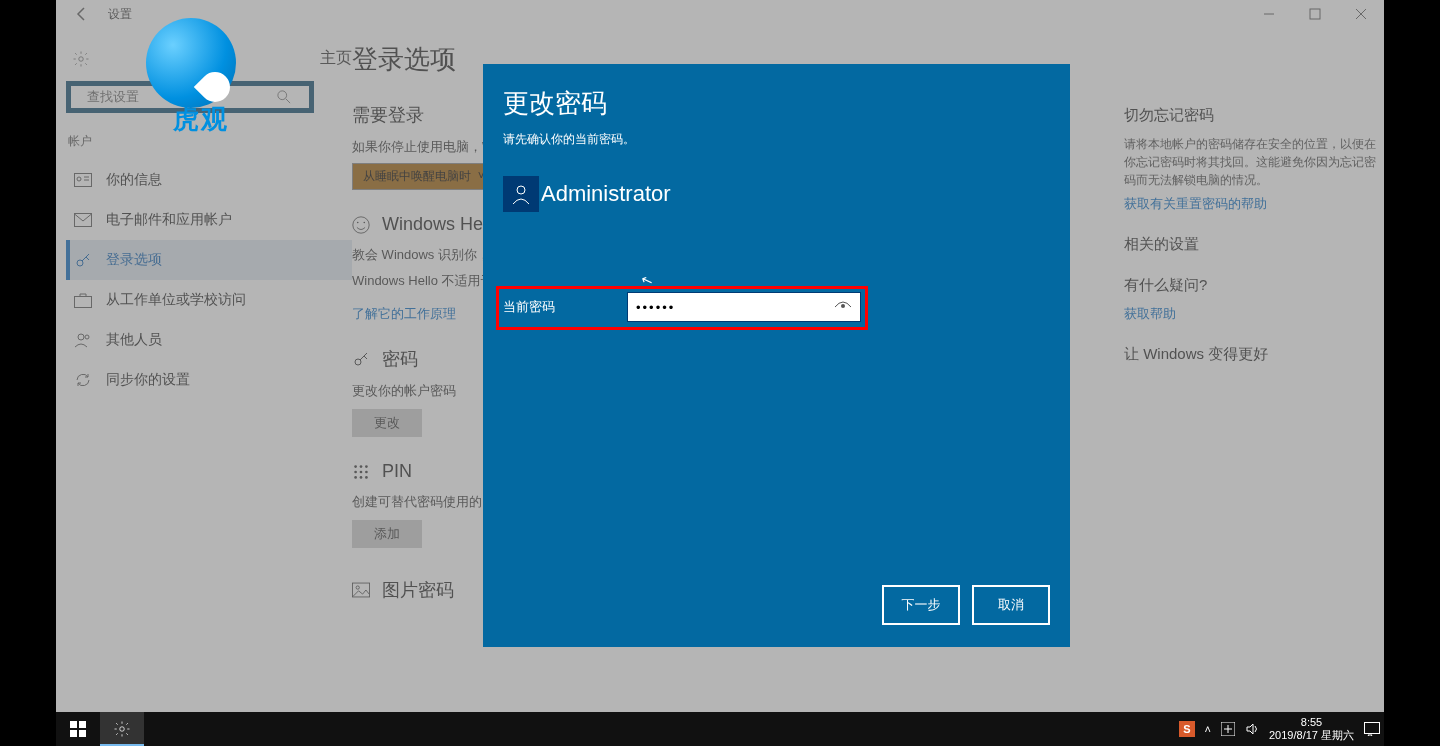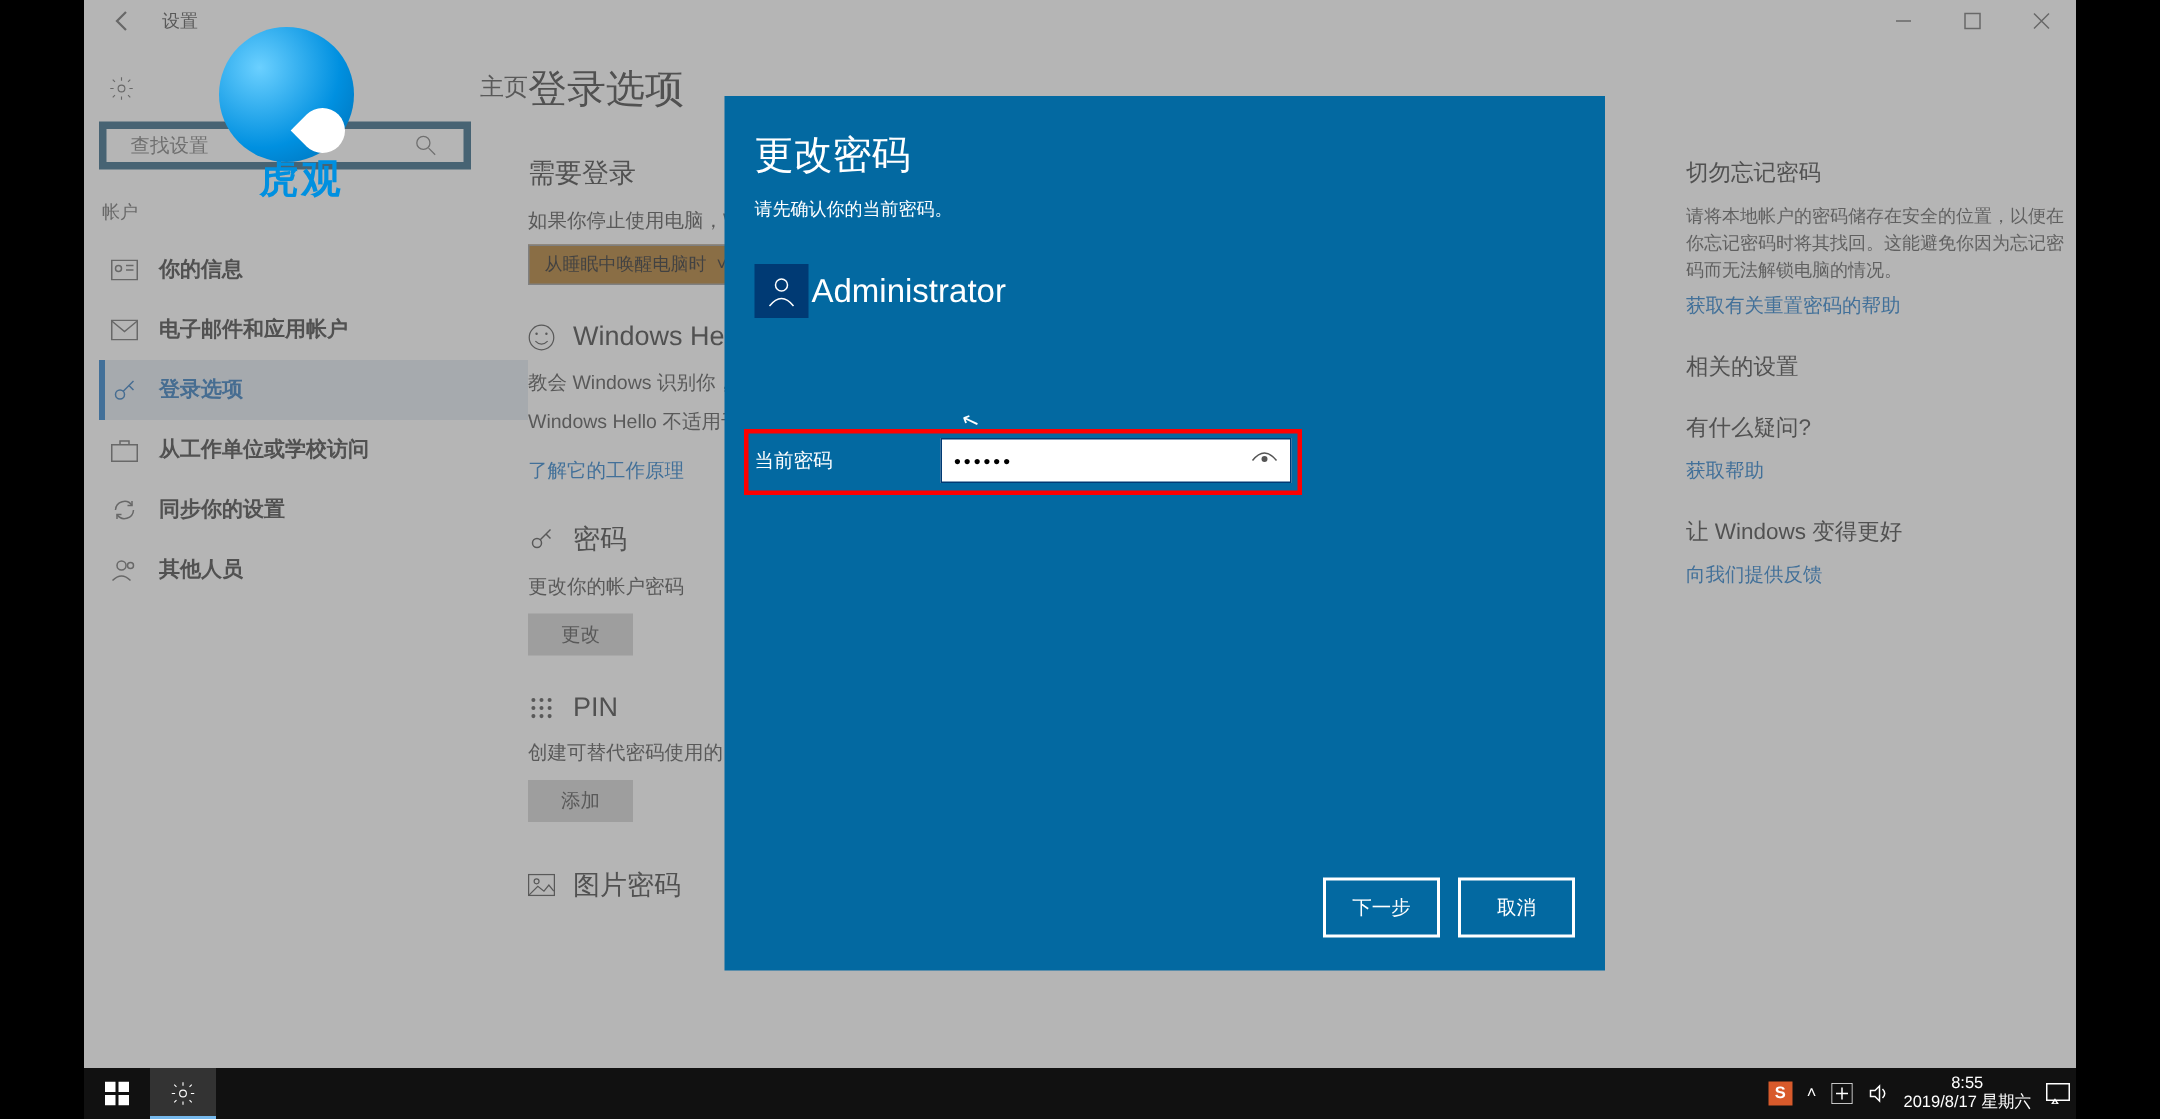--- a/index.html
+++ b/index.html
@@ -16,7 +16,7 @@
 .home-row{display:flex;align-items:center;gap:10px;margin:10px 0 12px 6px;color:#333;justify-content:space-between;}
 .search{width:248px;height:32px;border:5px solid #0c4a6e;display:flex;align-items:center;justify-content:space-between;padding:0 16px;color:#666;font-size:13px;margin-bottom:20px;}
 .cat{font-size:12px;color:#555;margin:4px 0 10px 2px;}
-.nav-item{display:flex;align-items:center;gap:14px;height:40px;padding-left:8px;font-size:14px;color:#222;font-weight:bold;}
+.nav-item{display:flex;align-items:center;gap:14px;height:40px;padding-left:8px;font-size:14px;color:#222;}
 .nav-item.active{background:#dde6f0;color:#0a5fb0;}
 .nav-item.active .bar{position:absolute;left:0;width:4px;height:40px;background:#0067c0;}
 .nav-item .bar{display:none;}

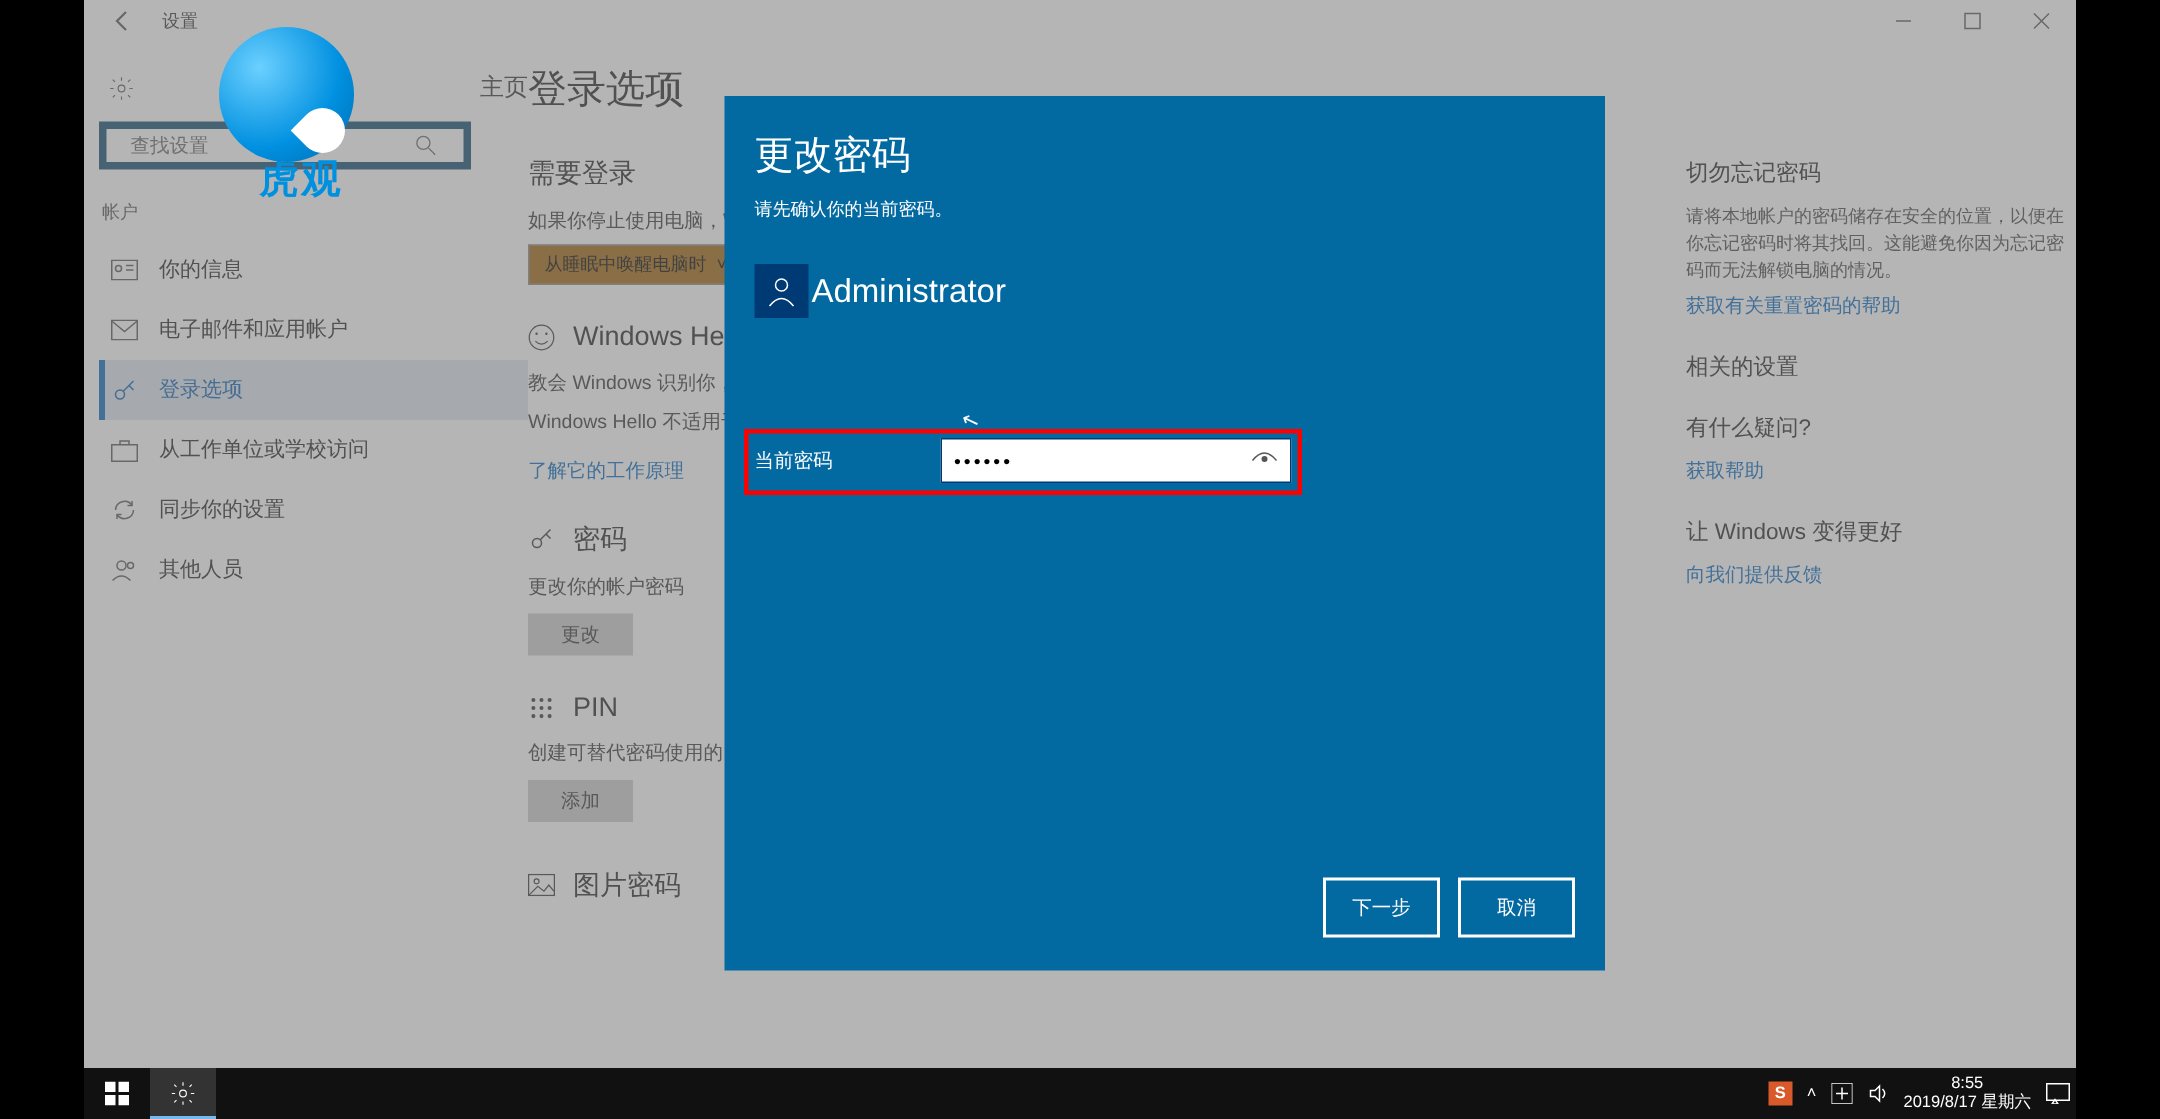--- a/index.html
+++ b/index.html
@@ -168,16 +168,6 @@
       <div class="nav-item">
 
         <span class="icon">
-            <svg width="18" height="18" viewBox="0 0 18 18">
-              <path d="M3 9 a6 6 0 0 1 11-3 M15 9 a6 6 0 0 1-11 3" stroke="#555" fill="none"></path>
-              <path d="M14 3 v3 h-3 M4 15 v-3 h3" stroke="#555" fill="none"></path>
-            </svg>
-          </span>
-        <span>同步你的设置</span>
-      </div>
-      <div class="nav-item">
-
-        <span class="icon">
             <svg width="18" height="16" viewBox="0 0 18 16">
               <circle cx="7" cy="5" r="3" stroke="#555" fill="none"></circle>
               <path d="M1 15 q6-6 12 0" stroke="#555" fill="none"></path>
@@ -185,6 +175,16 @@
             </svg>
           </span>
         <span>其他人员</span>
+      </div>
+      <div class="nav-item">
+
+        <span class="icon">
+            <svg width="18" height="18" viewBox="0 0 18 18">
+              <path d="M3 9 a6 6 0 0 1 11-3 M15 9 a6 6 0 0 1-11 3" stroke="#555" fill="none"></path>
+              <path d="M14 3 v3 h-3 M4 15 v-3 h3" stroke="#555" fill="none"></path>
+            </svg>
+          </span>
+        <span>同步你的设置</span>
       </div>
     </div>
 

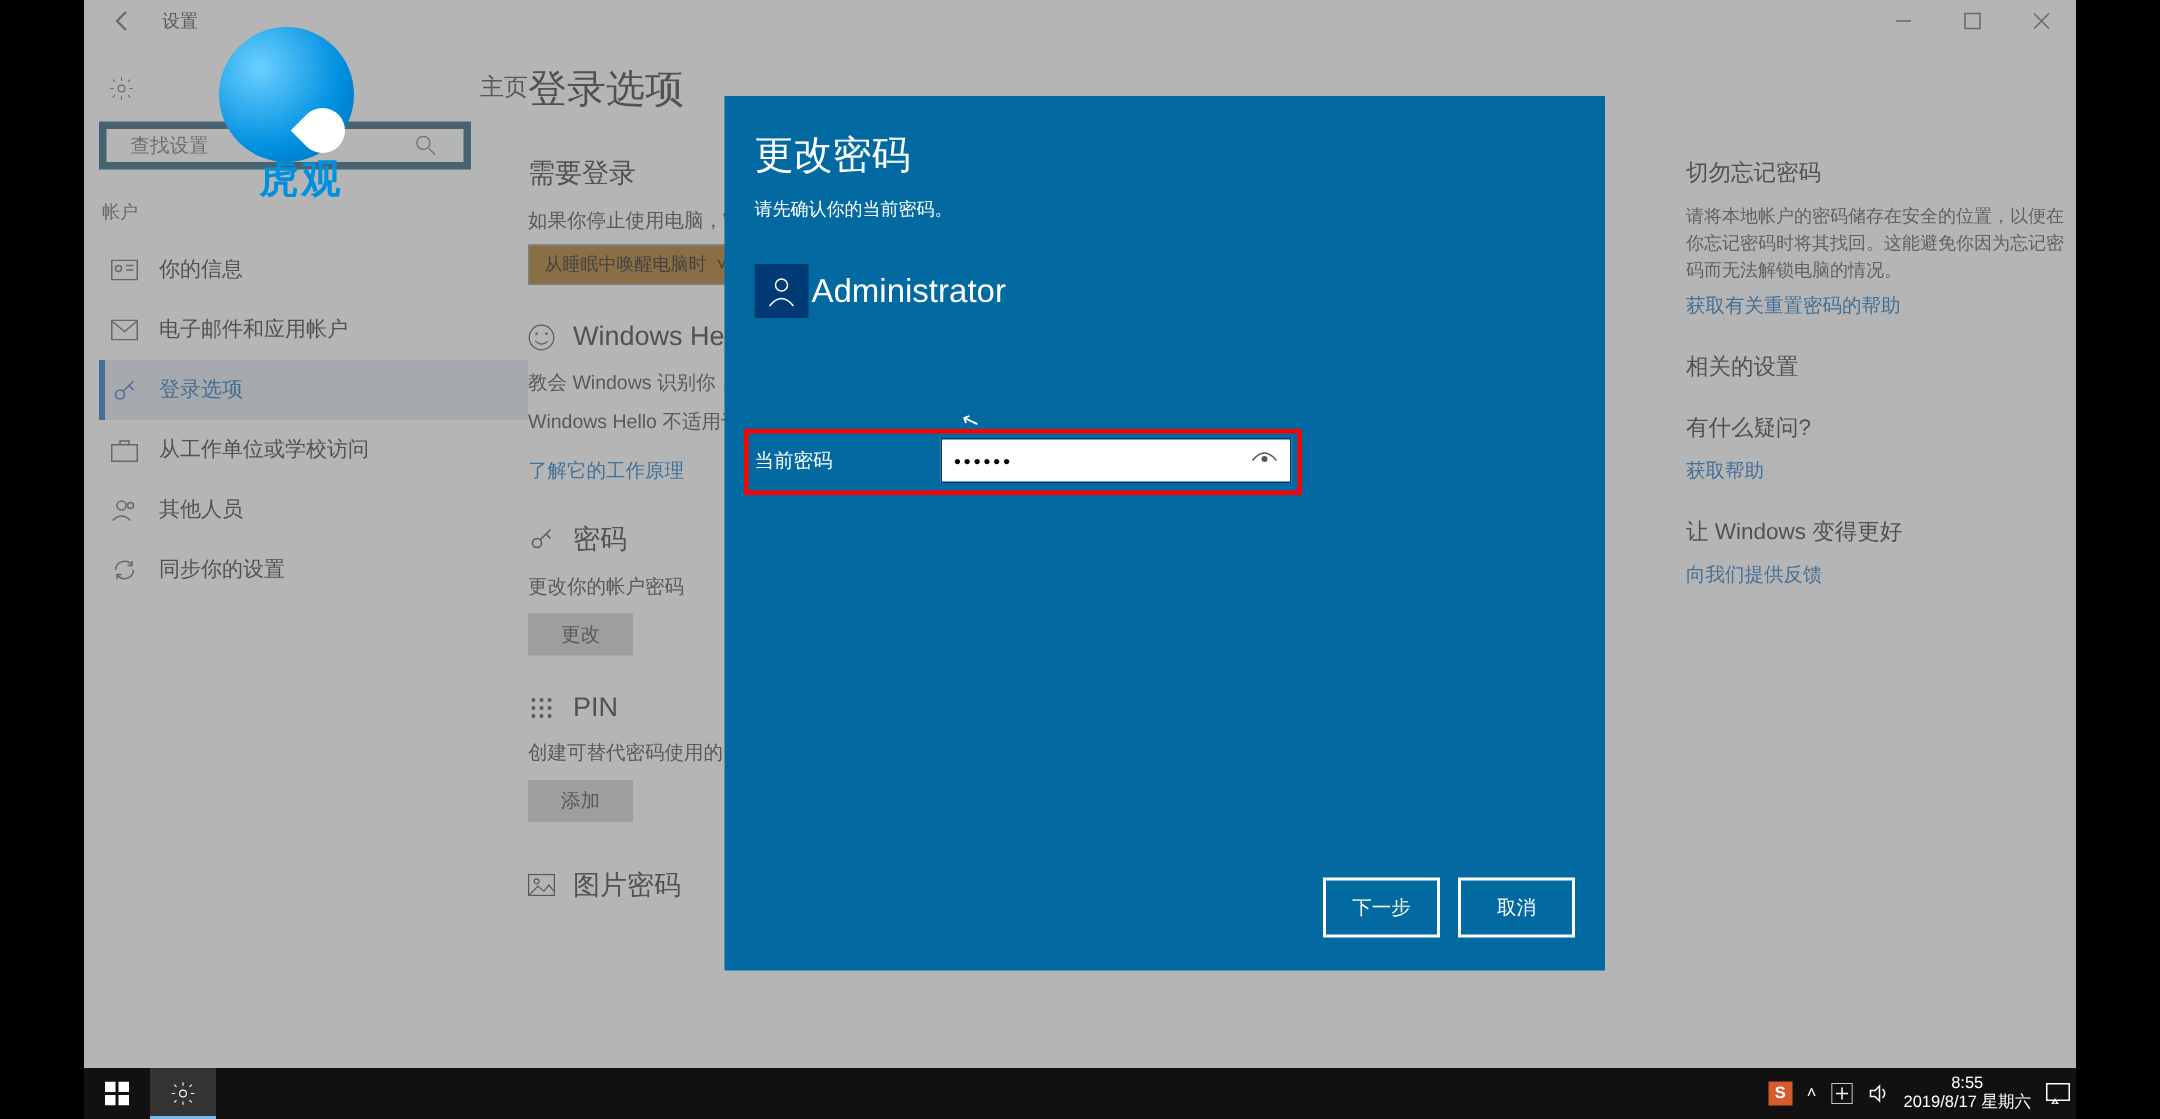--- a/index.html
+++ b/index.html
@@ -265,7 +265,6 @@
       <a class="rlink">获取帮助</a>
 
       <div class="rh">让 Windows 变得更好</div>
-      <a class="rlink">向我们提供反馈</a>
     </div>
   </div>
 

